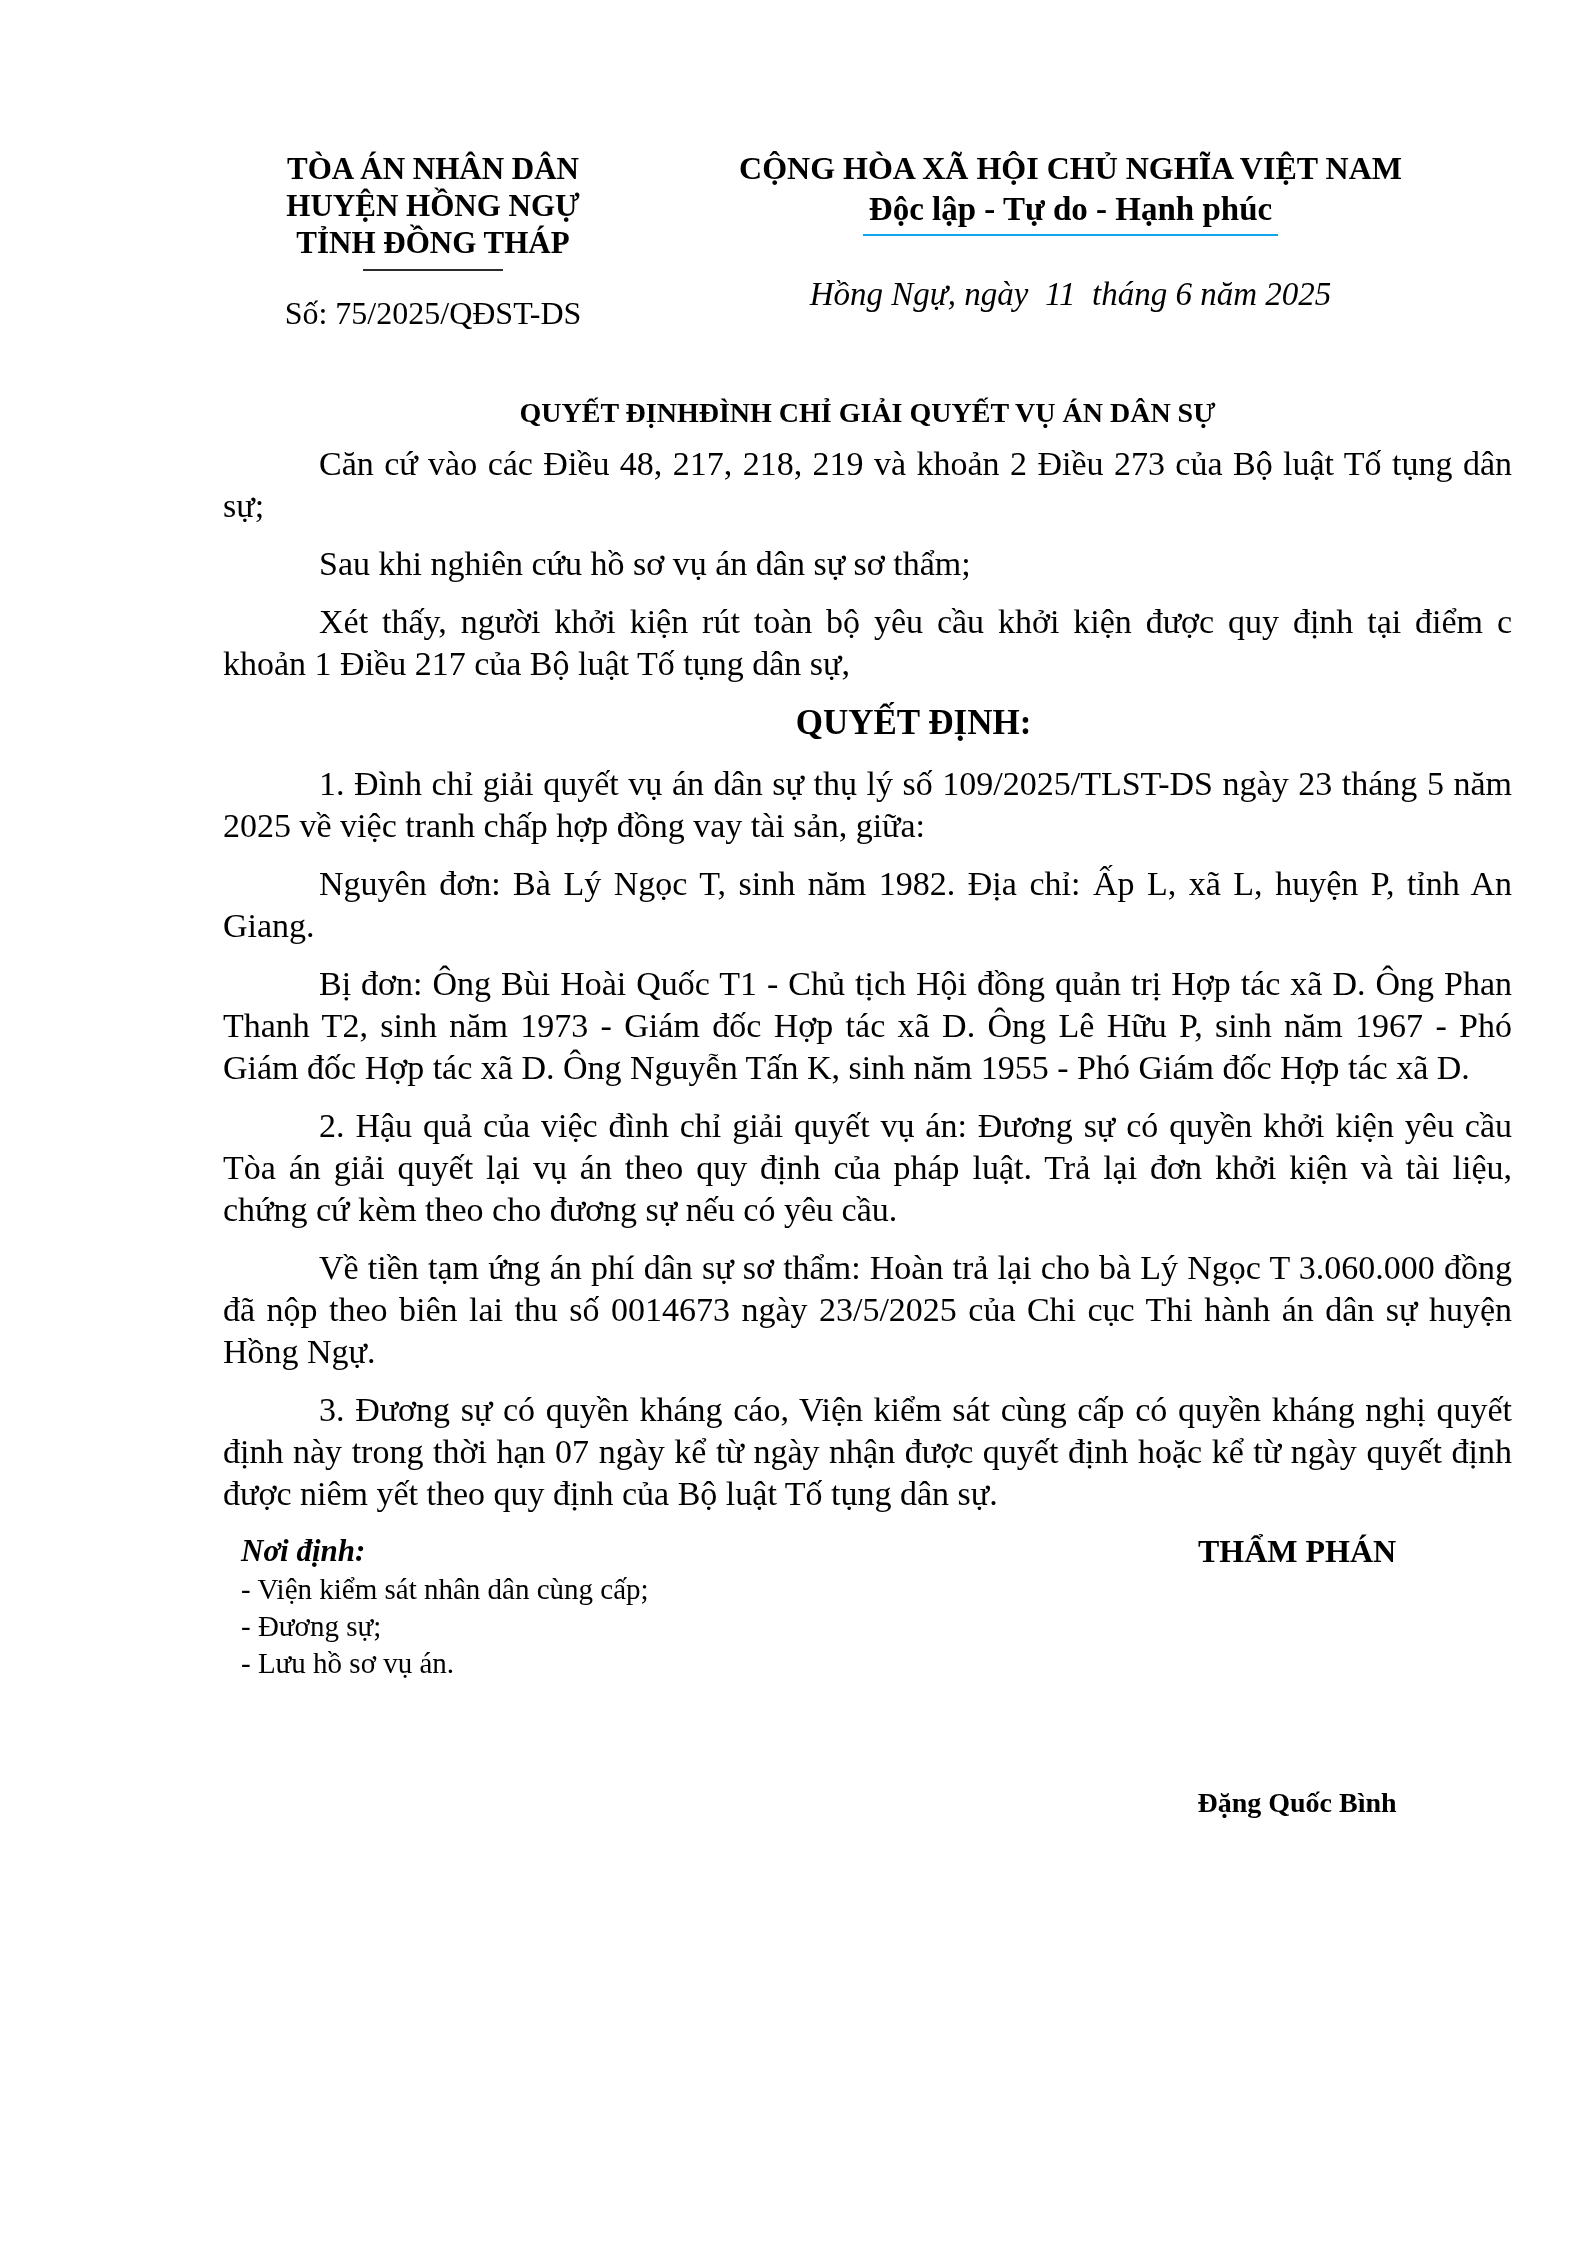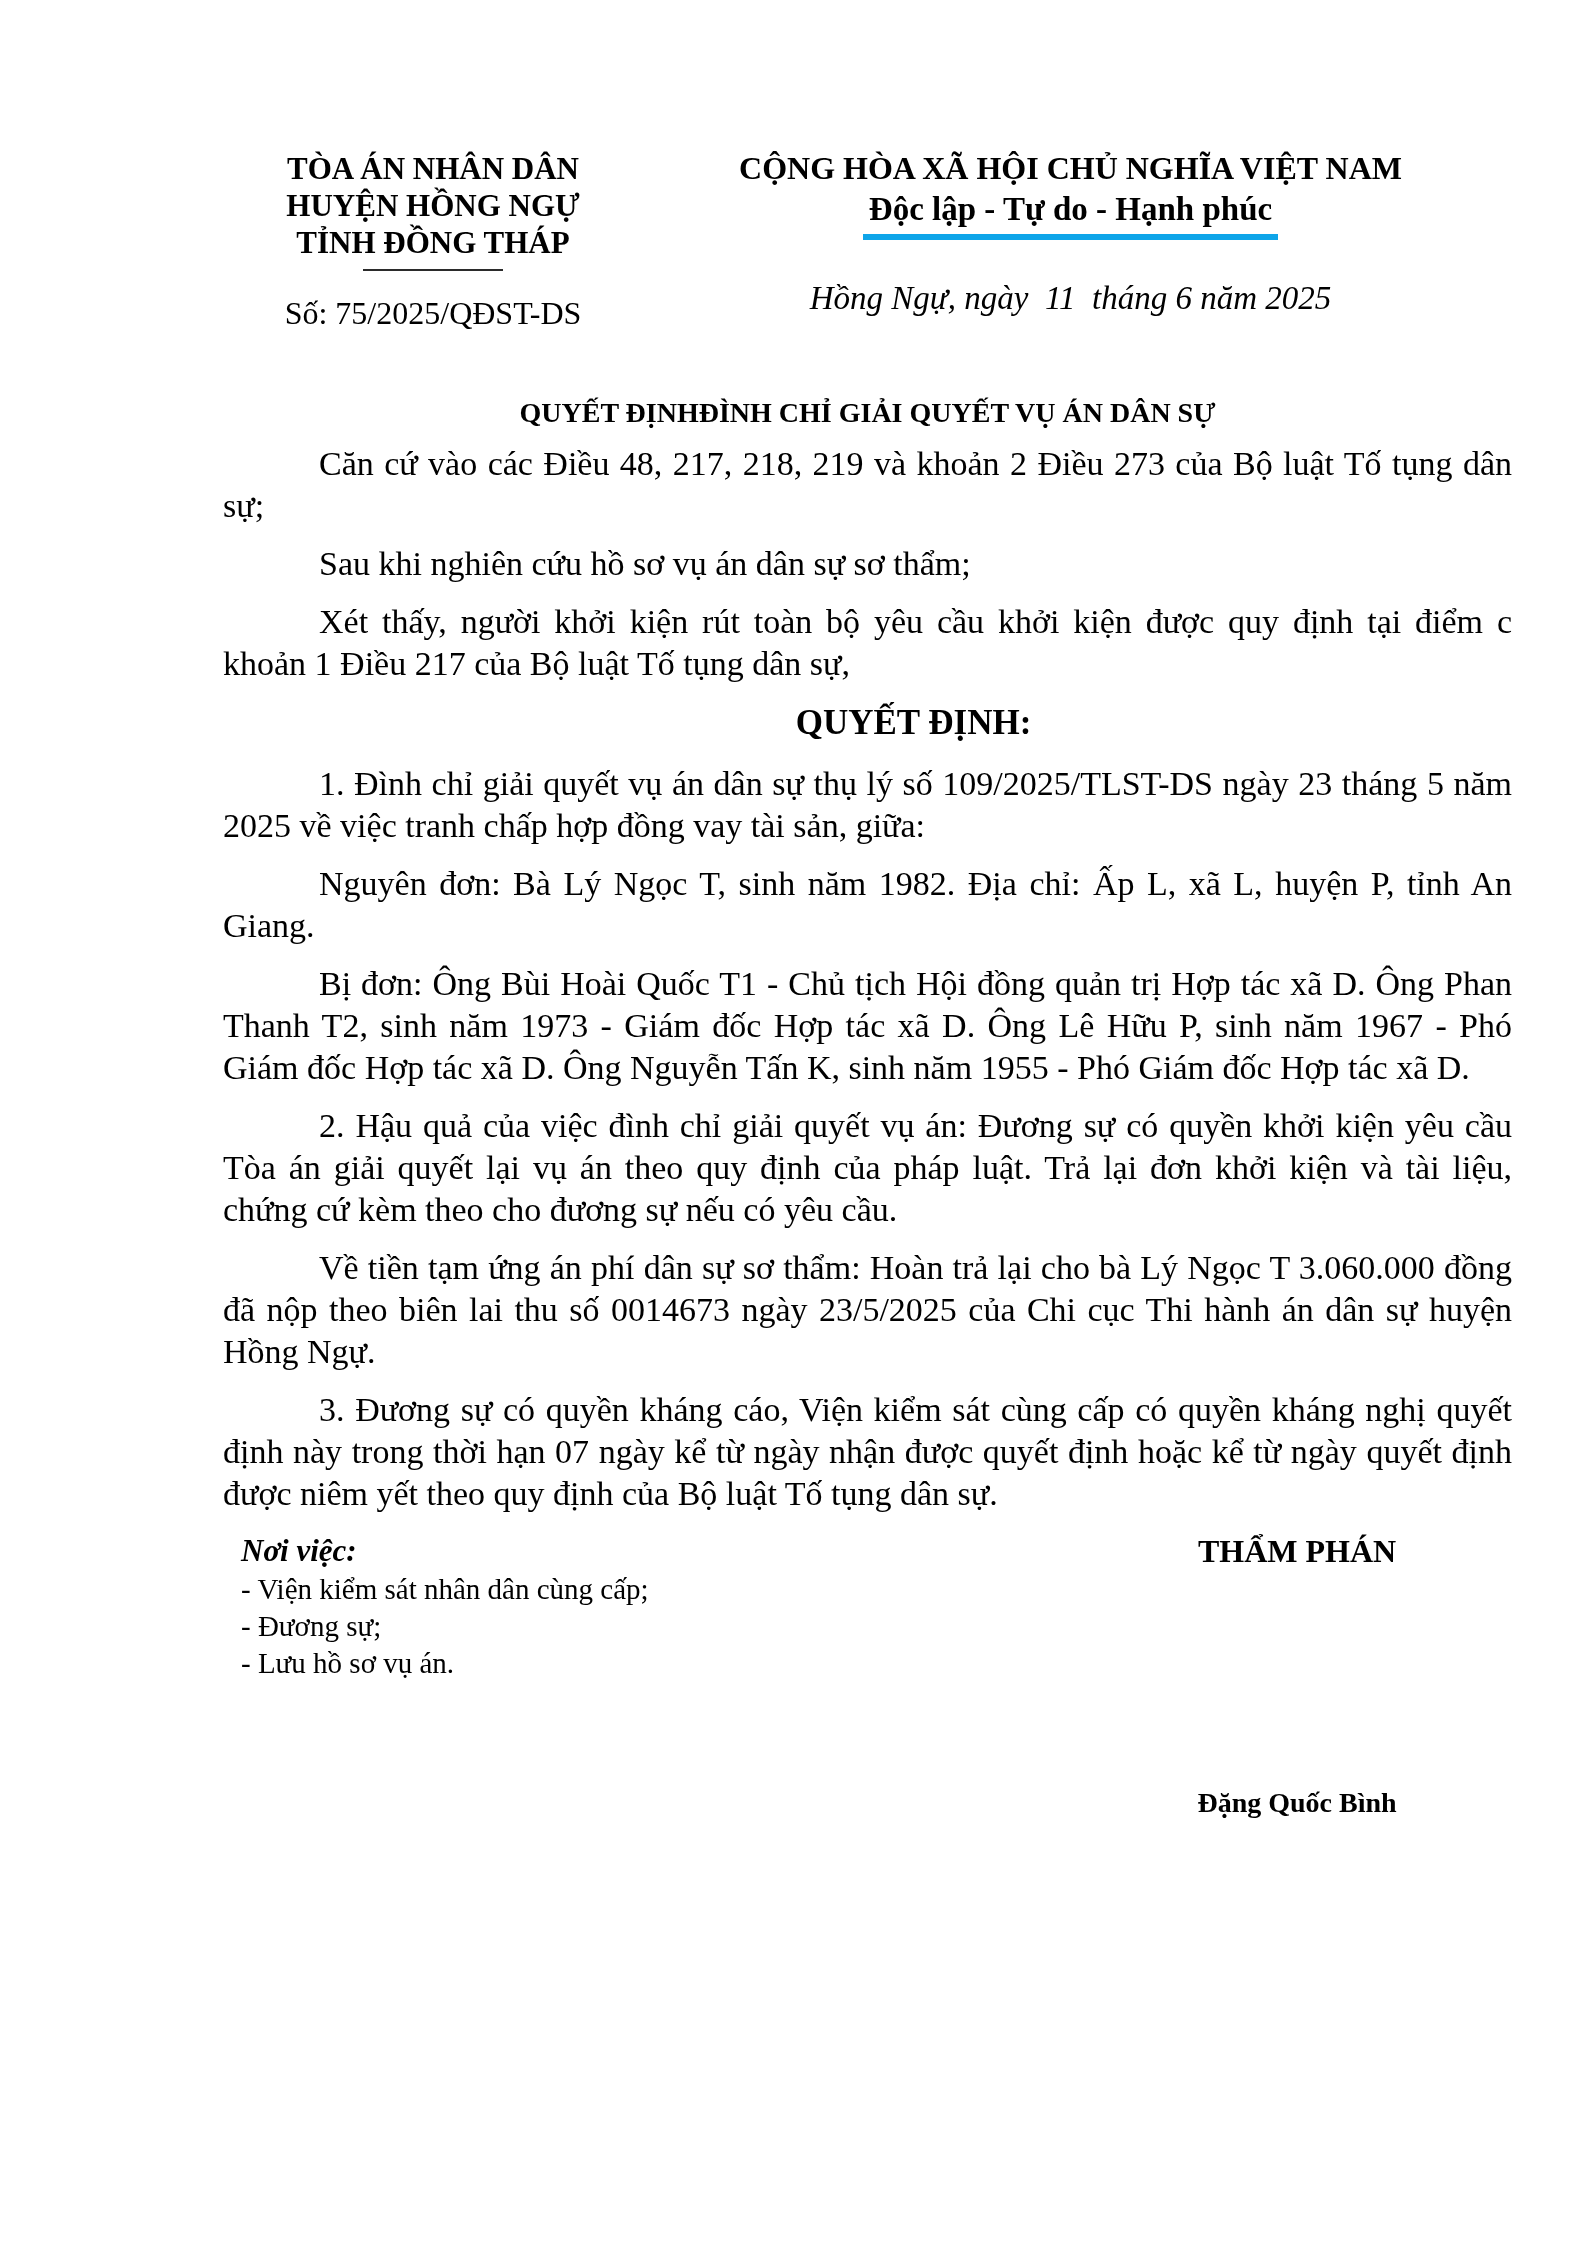--- a/index.html
+++ b/index.html
@@ -68,7 +68,7 @@
     font-size: 33px;
     line-height: 38px;
     padding: 0 6px 6px 6px;
-    border-bottom: 6px solid #0ea5e9;
+    border-bottom: 2px solid #0ea5e9;
     white-space: nowrap;
   }
   .date-line {

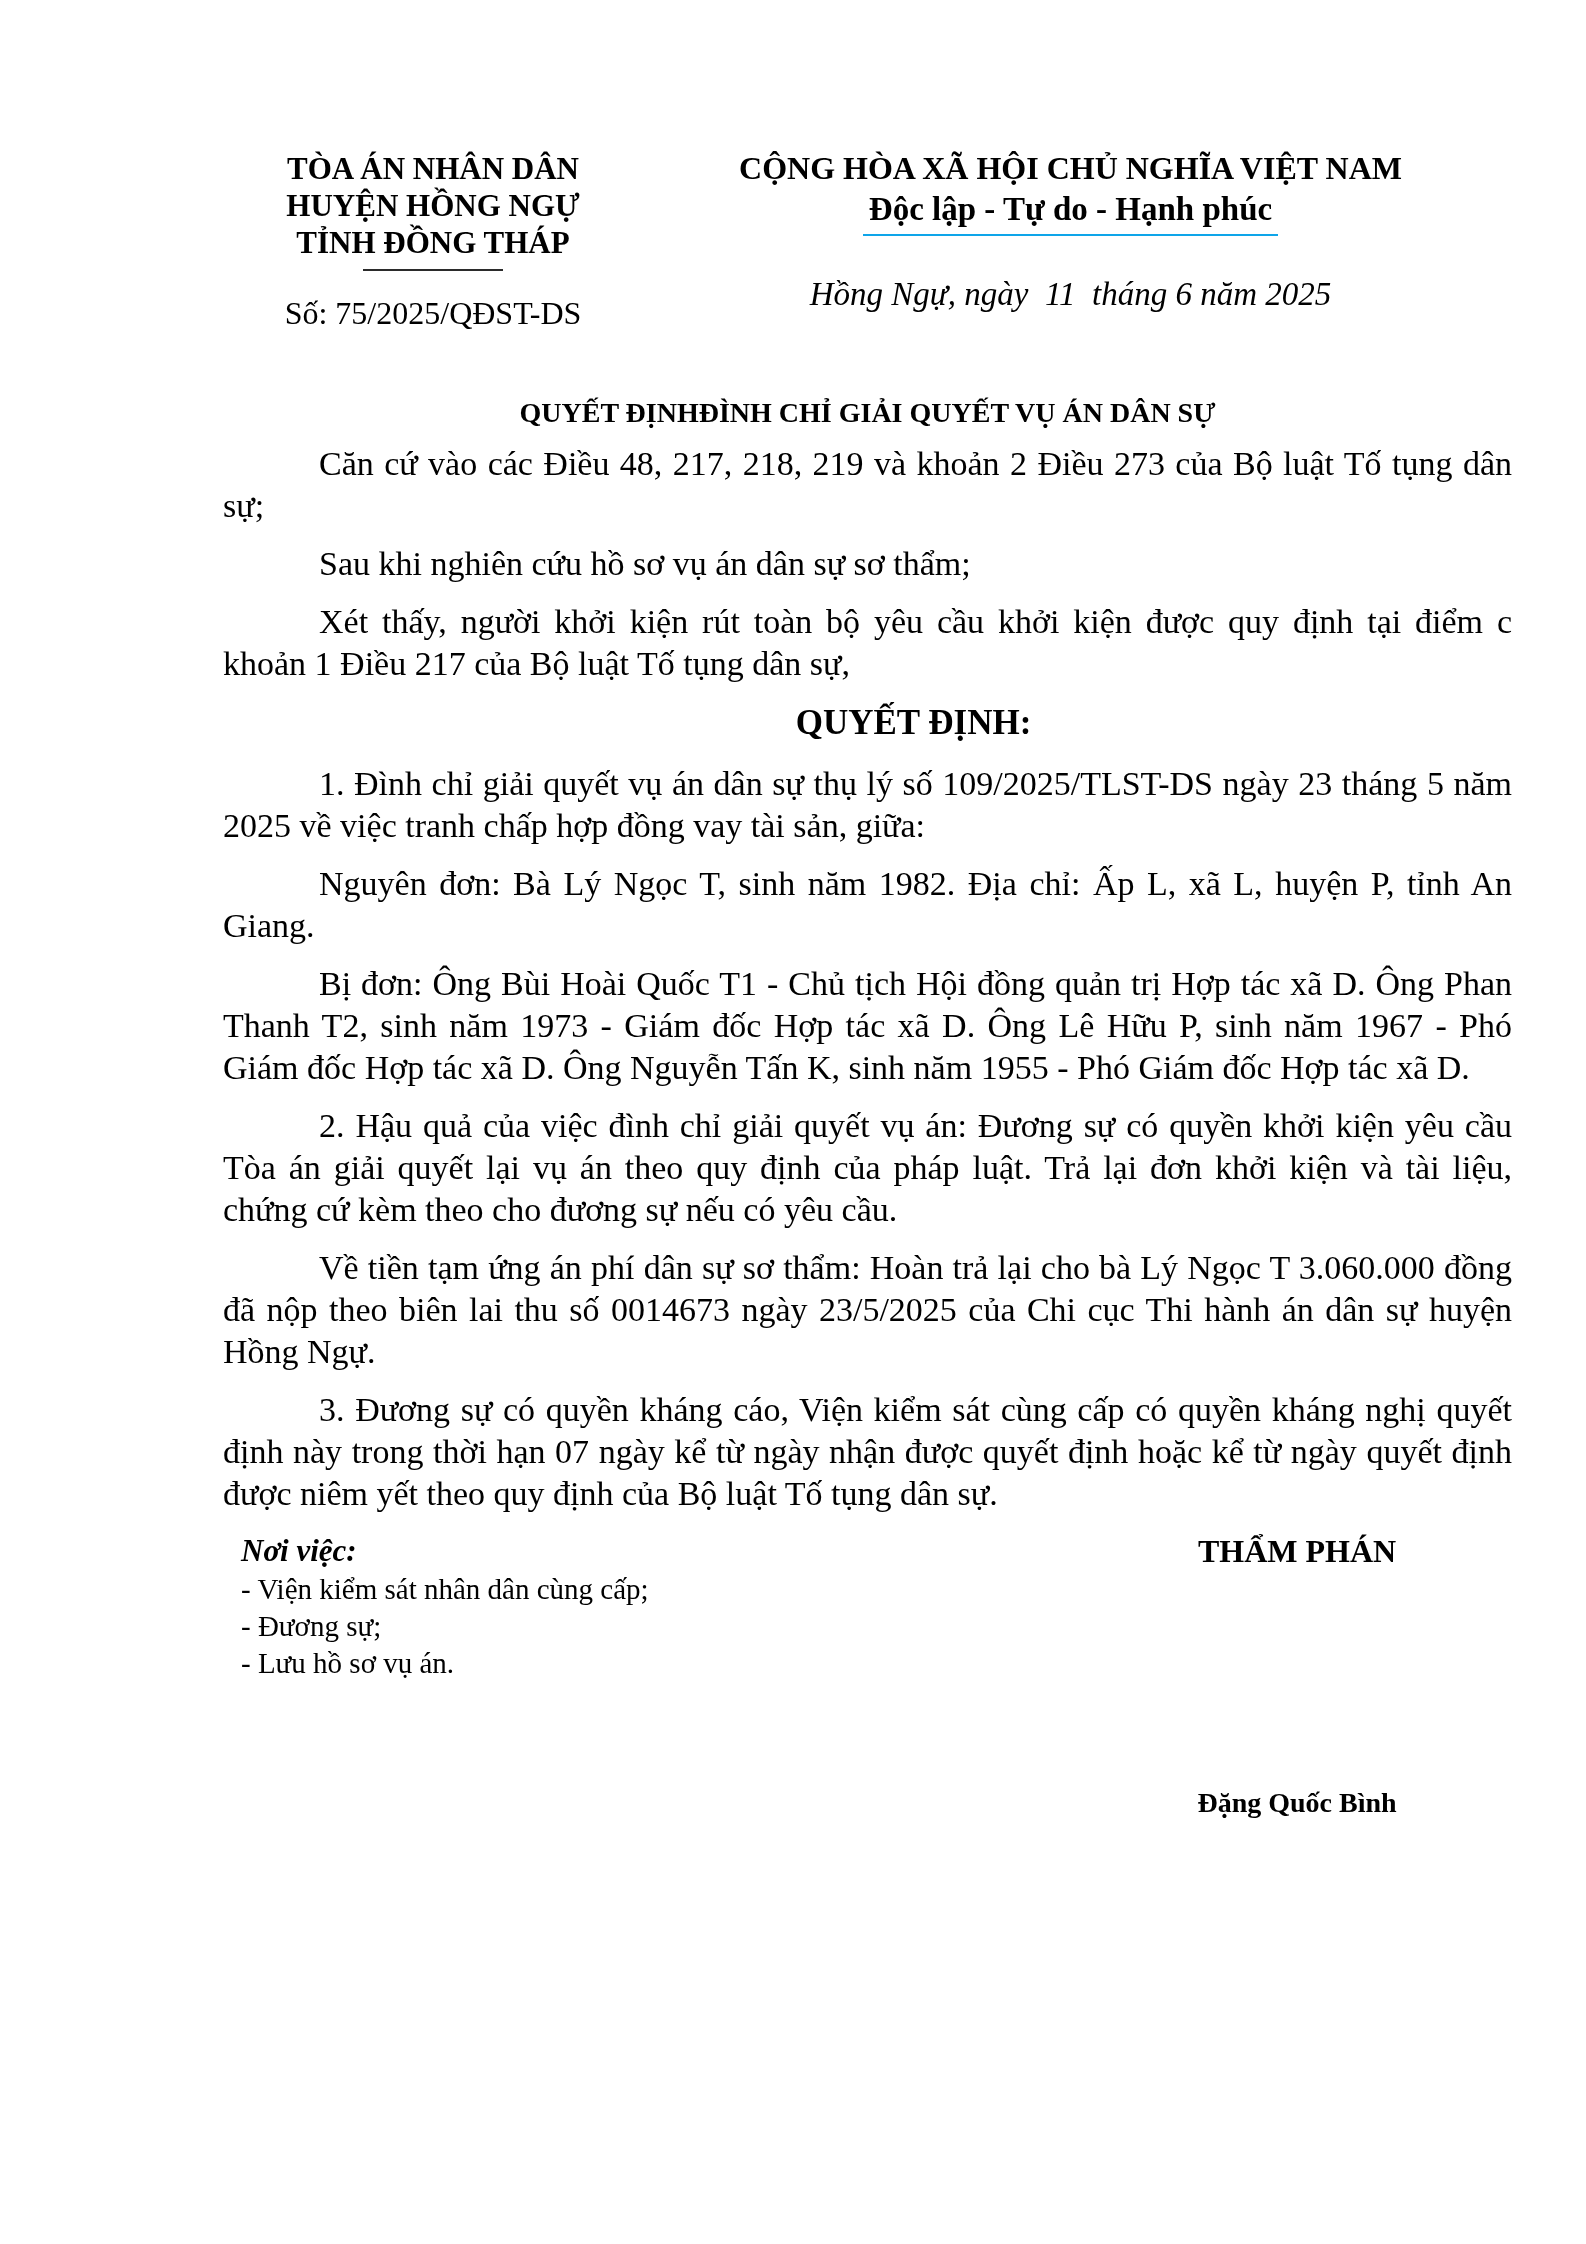--- a/index.html
+++ b/index.html
@@ -187,7 +187,7 @@
 
   <div class="footer">
     <div class="footer-left">
-      <div class="recipients-label">Nơi việc:</div>
+      <div class="recipients-label">Nơi định:</div>
       <div class="recipient-item">- Viện kiểm sát nhân dân cùng cấp;</div>
       <div class="recipient-item">- Đương sự;</div>
       <div class="recipient-item">- Lưu hồ sơ vụ án.</div>

